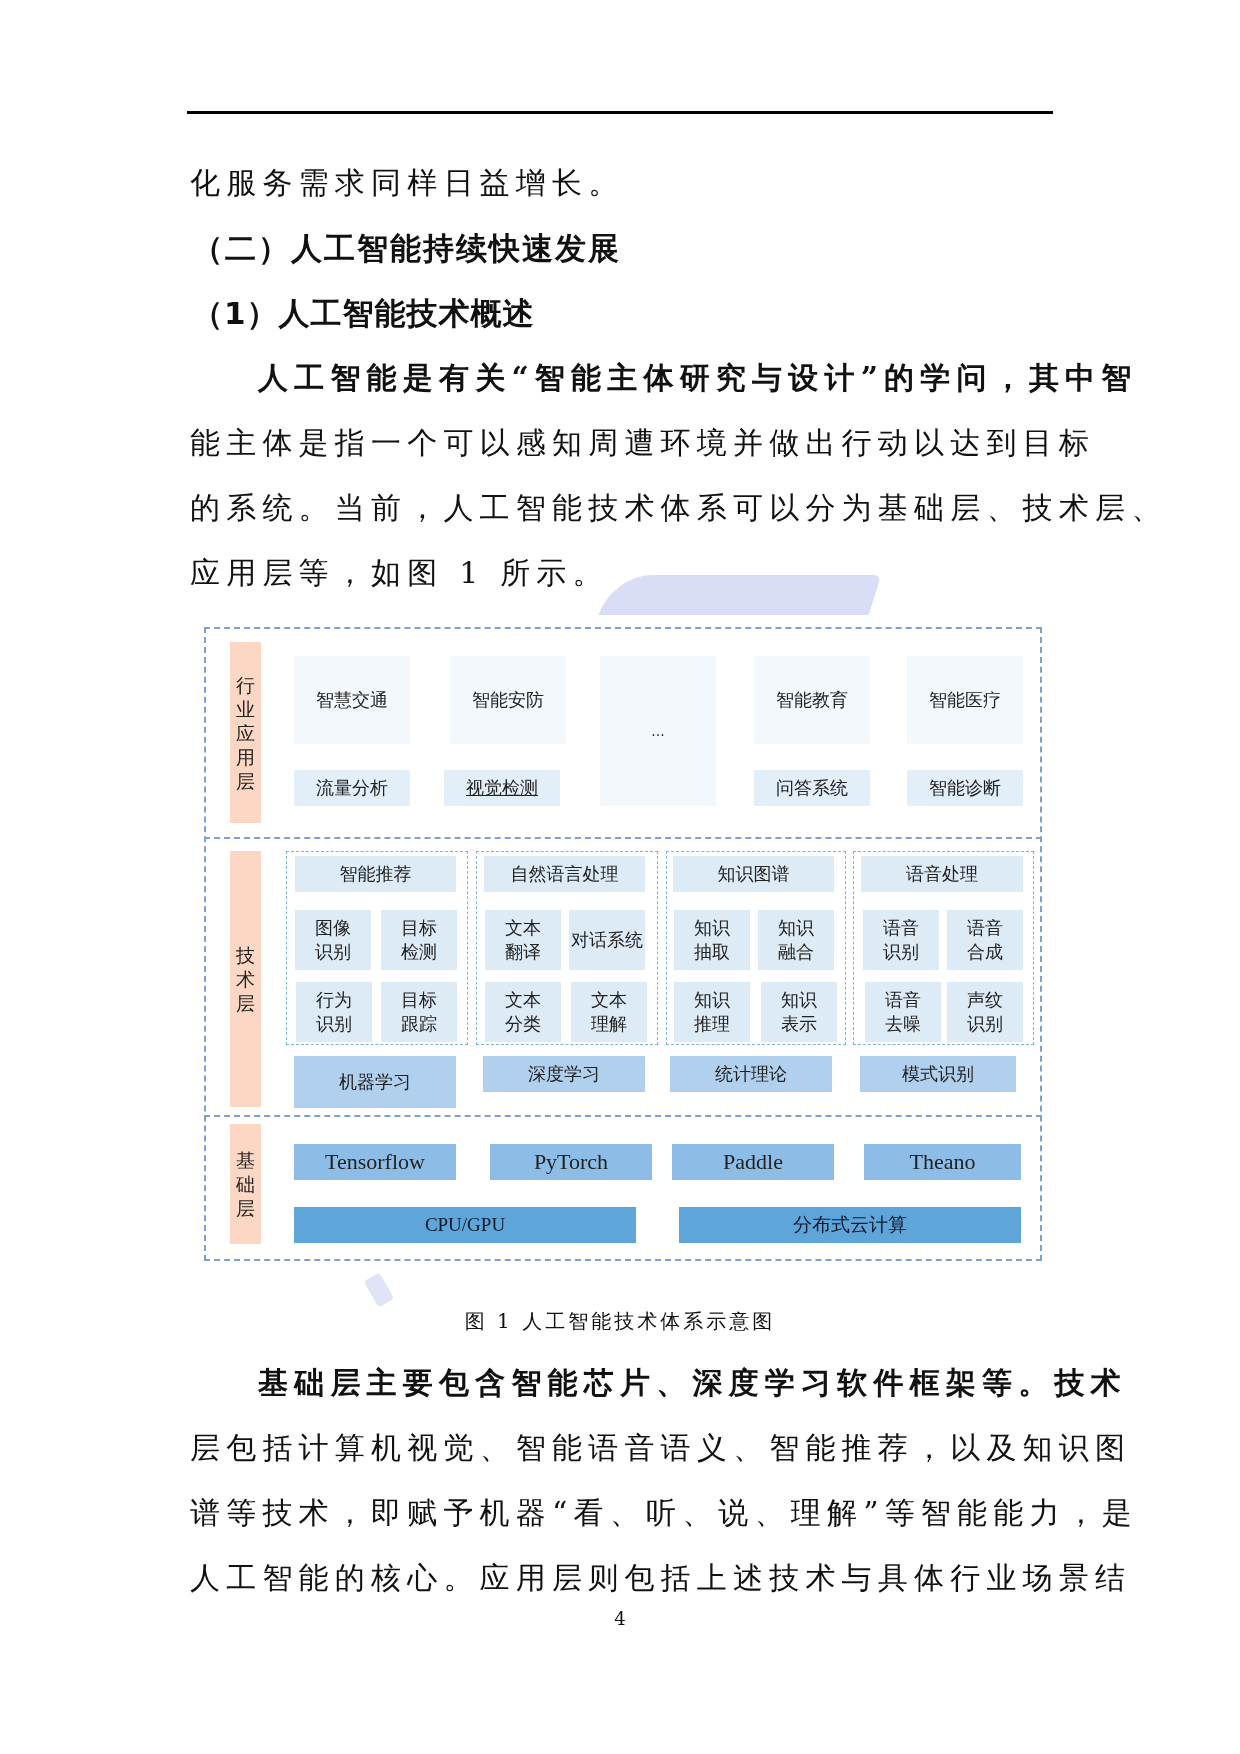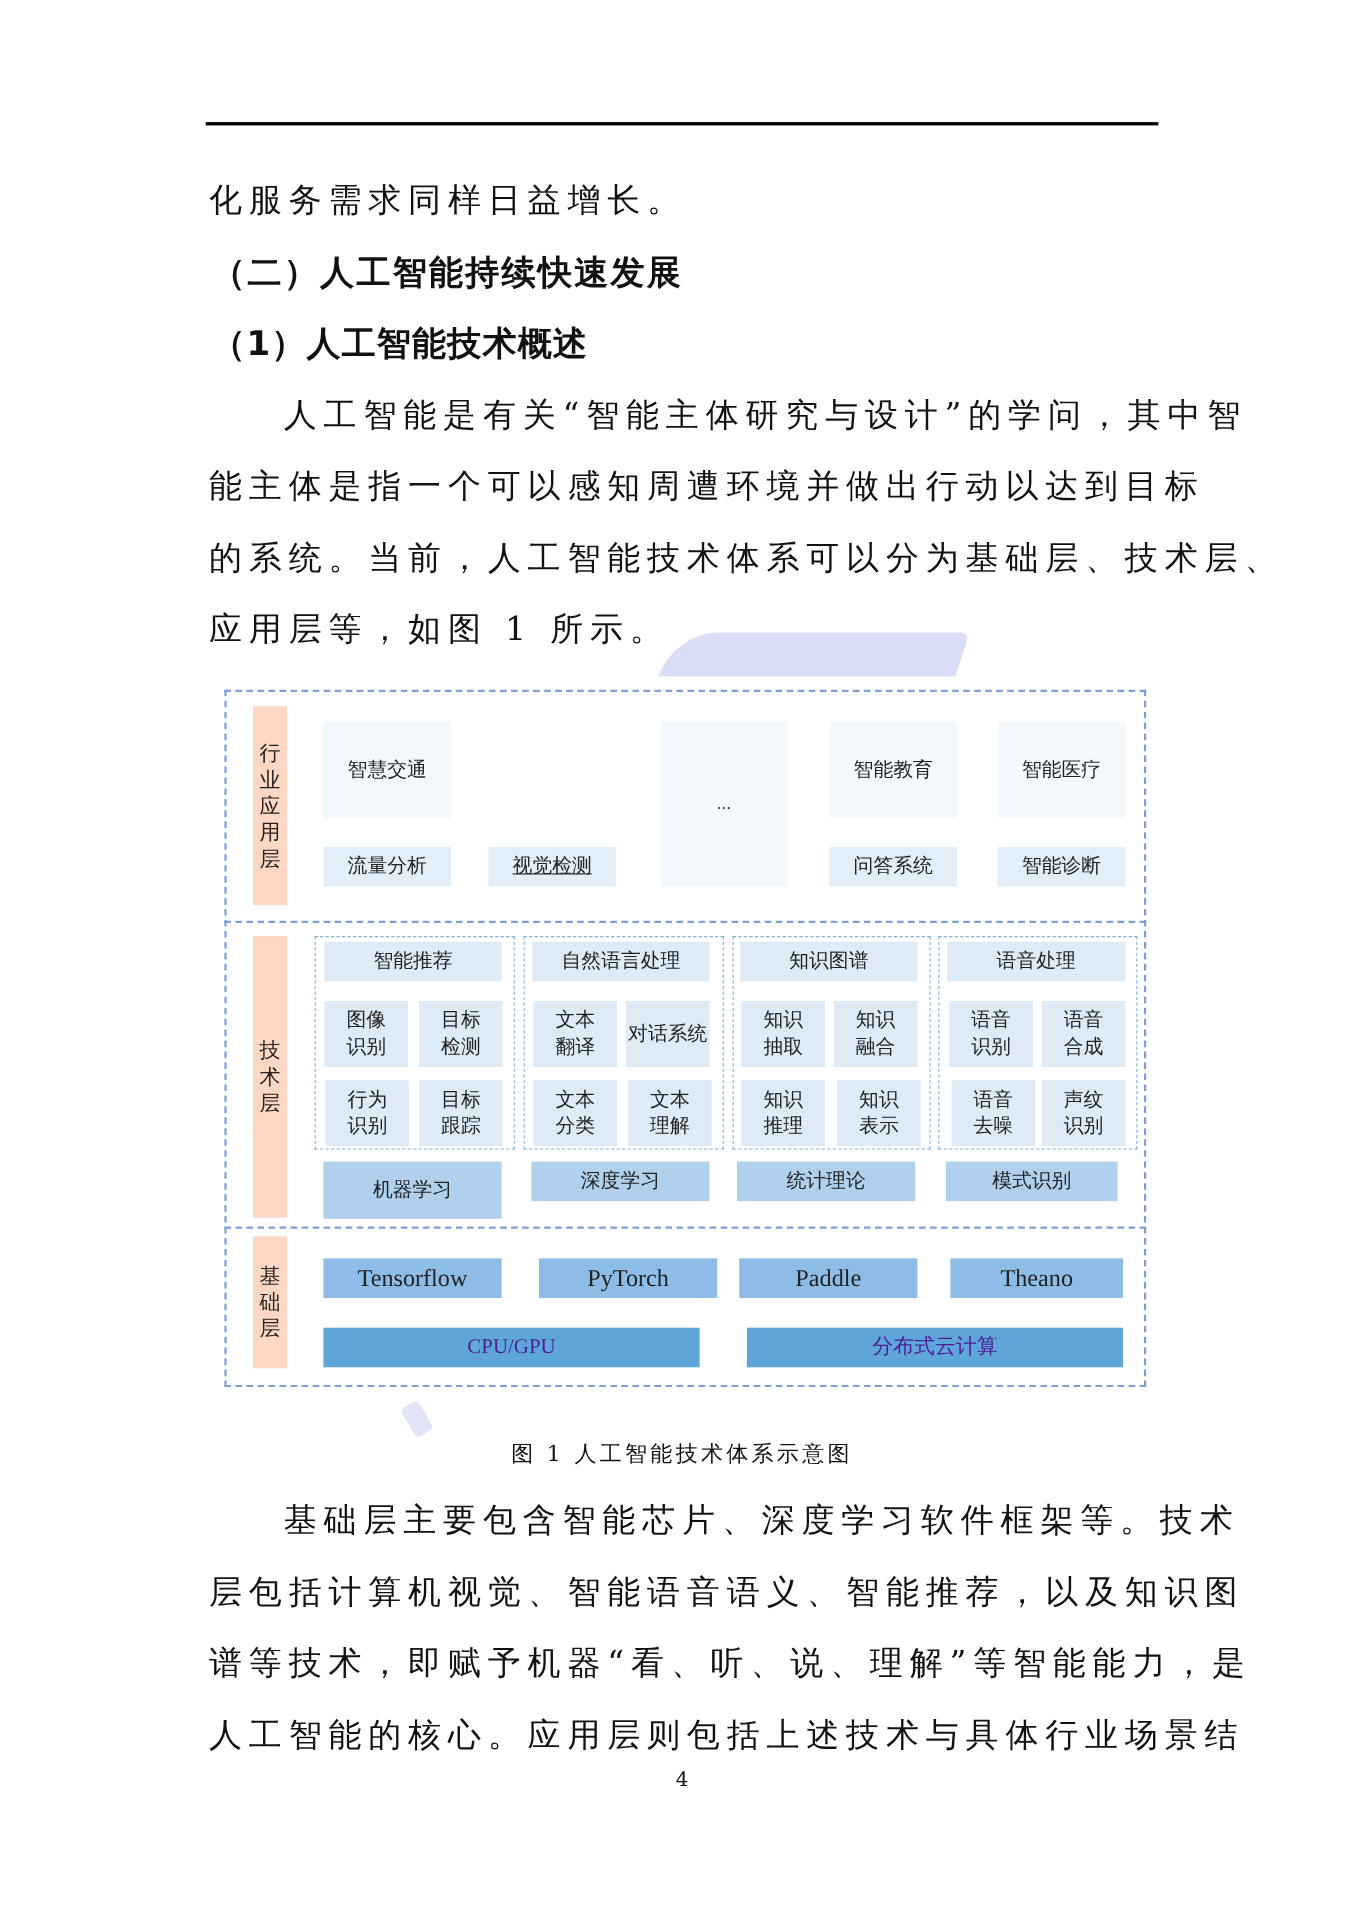--- a/index.html
+++ b/index.html
@@ -7,7 +7,7 @@
          font-family: "DejaVu Serif", "Liberation Serif", serif; color: #111; }
   .header-rule { position: absolute; left: 187px; top: 111px; width: 866px; height: 3px; background: #000; }
   .line { position: absolute; left: 190px; width: 866px; font-size: 30px; letter-spacing: 6.2px; white-space: nowrap; line-height: 40px; }
-  .line.indent { left: 258px; }
+  .line.indent { left: 258px; font-weight: bold; }
   .h2 { position: absolute; left: 192px; top: 228px; font-size: 31px; font-weight: bold; letter-spacing: 2px;
         font-family: "DejaVu Sans", "Liberation Sans", sans-serif; line-height: 40px; }
   .h3 { position: absolute; left: 192px; top: 293px; font-size: 31px; font-weight: bold; letter-spacing: 1px;

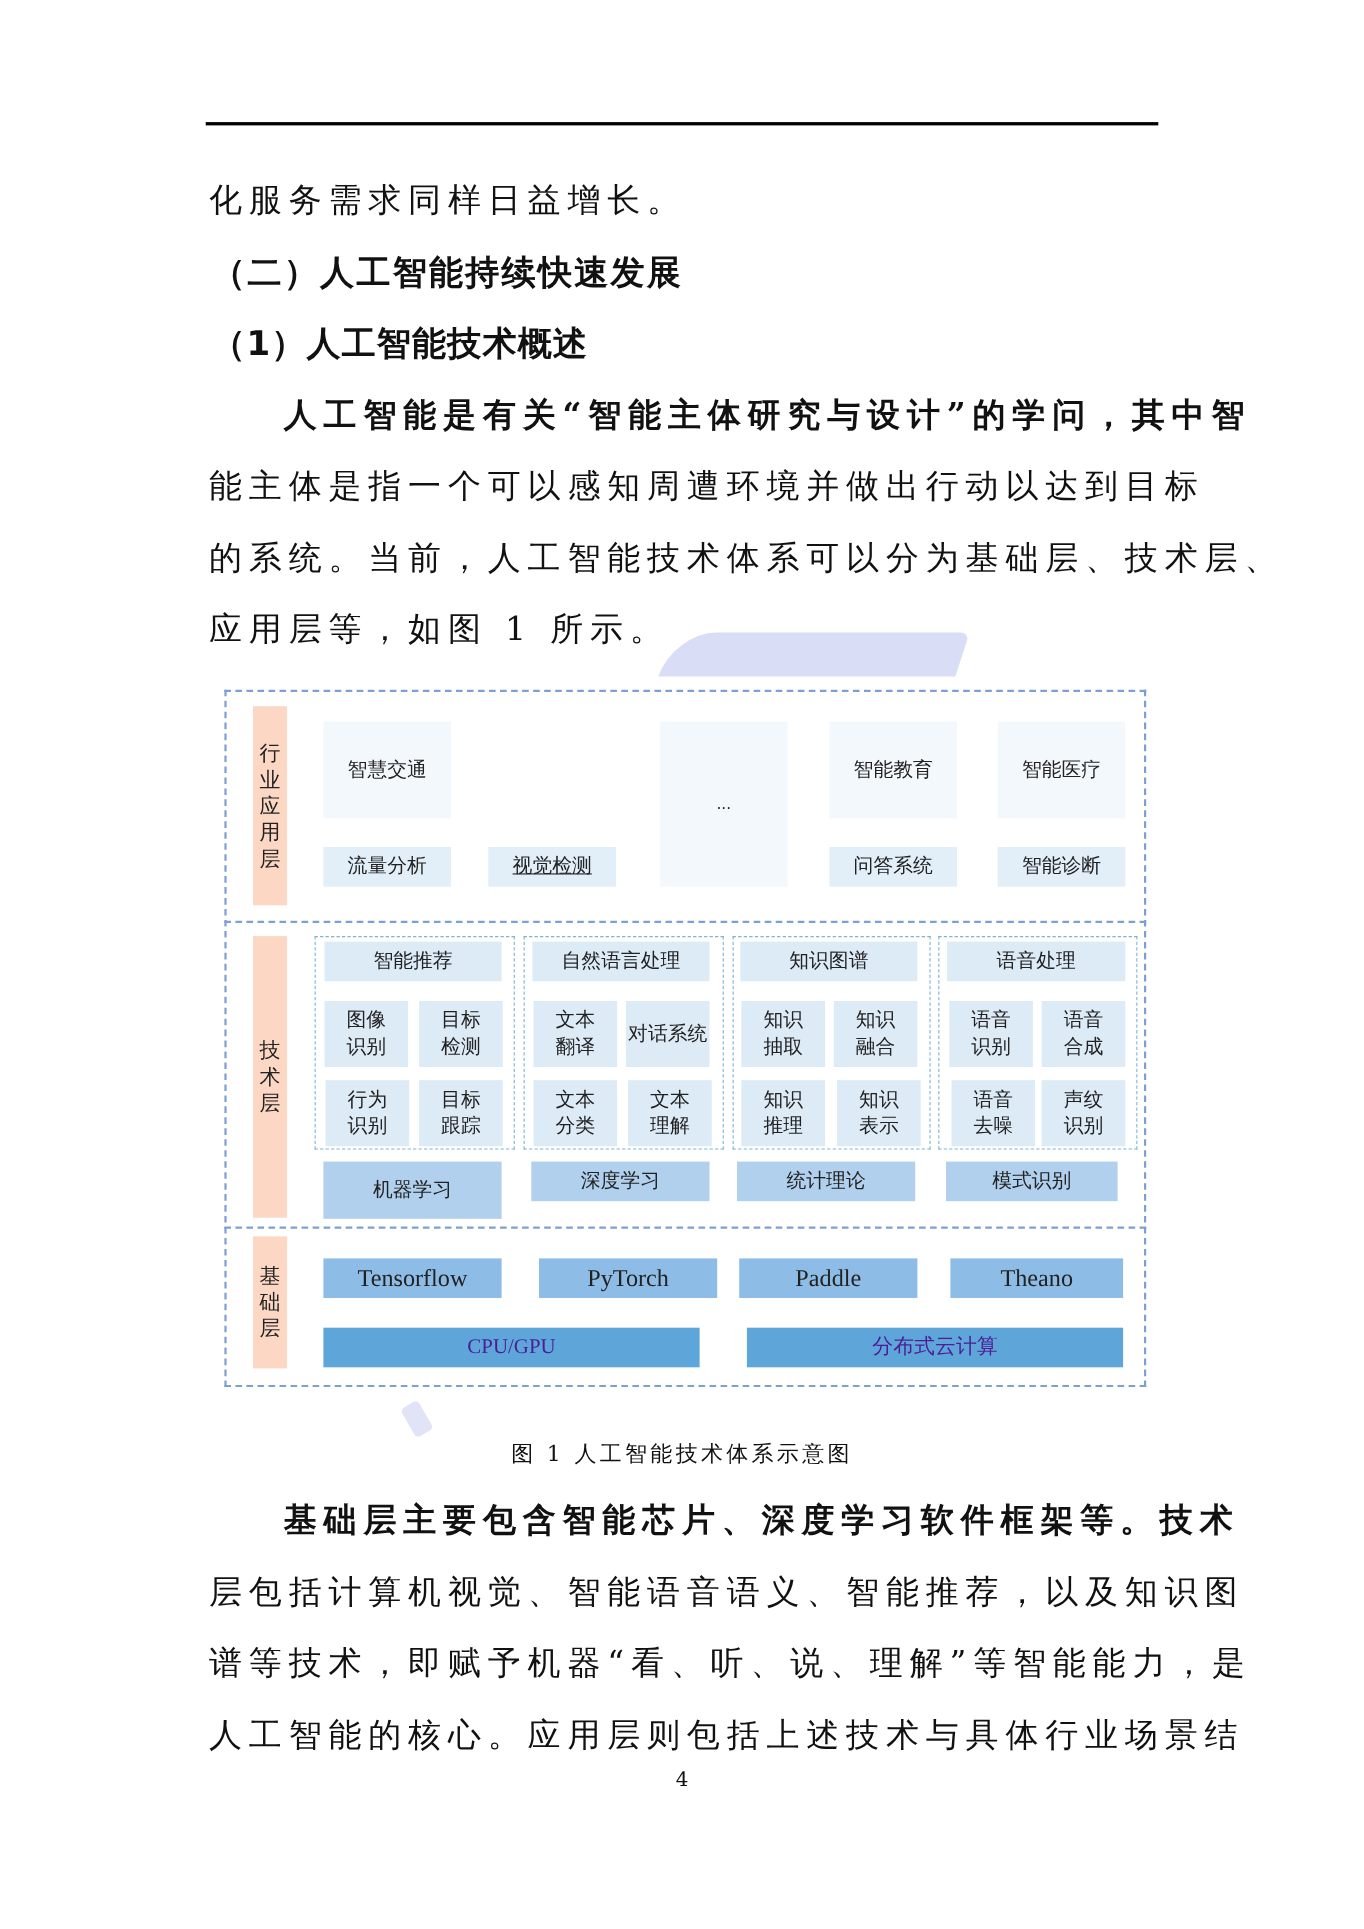--- a/index.html
+++ b/index.html
@@ -63,6 +63,7 @@
     <span>层</span>
   </div>
   <div class="box app-top" style="left:88px;top:27px;width:116px;height:88px;">智慧交通</div>
+  <div class="box app-top" style="left:244px;top:27px;width:116px;height:88px;">智能安防</div>
   <div class="box app-top" style="left:394px;top:27px;width:116px;height:150px;font-size:14px;">...</div>
   <div class="box app-top" style="left:548px;top:27px;width:116px;height:88px;">智能教育</div>
   <div class="box app-top" style="left:701px;top:27px;width:116px;height:88px;">智能医疗</div>

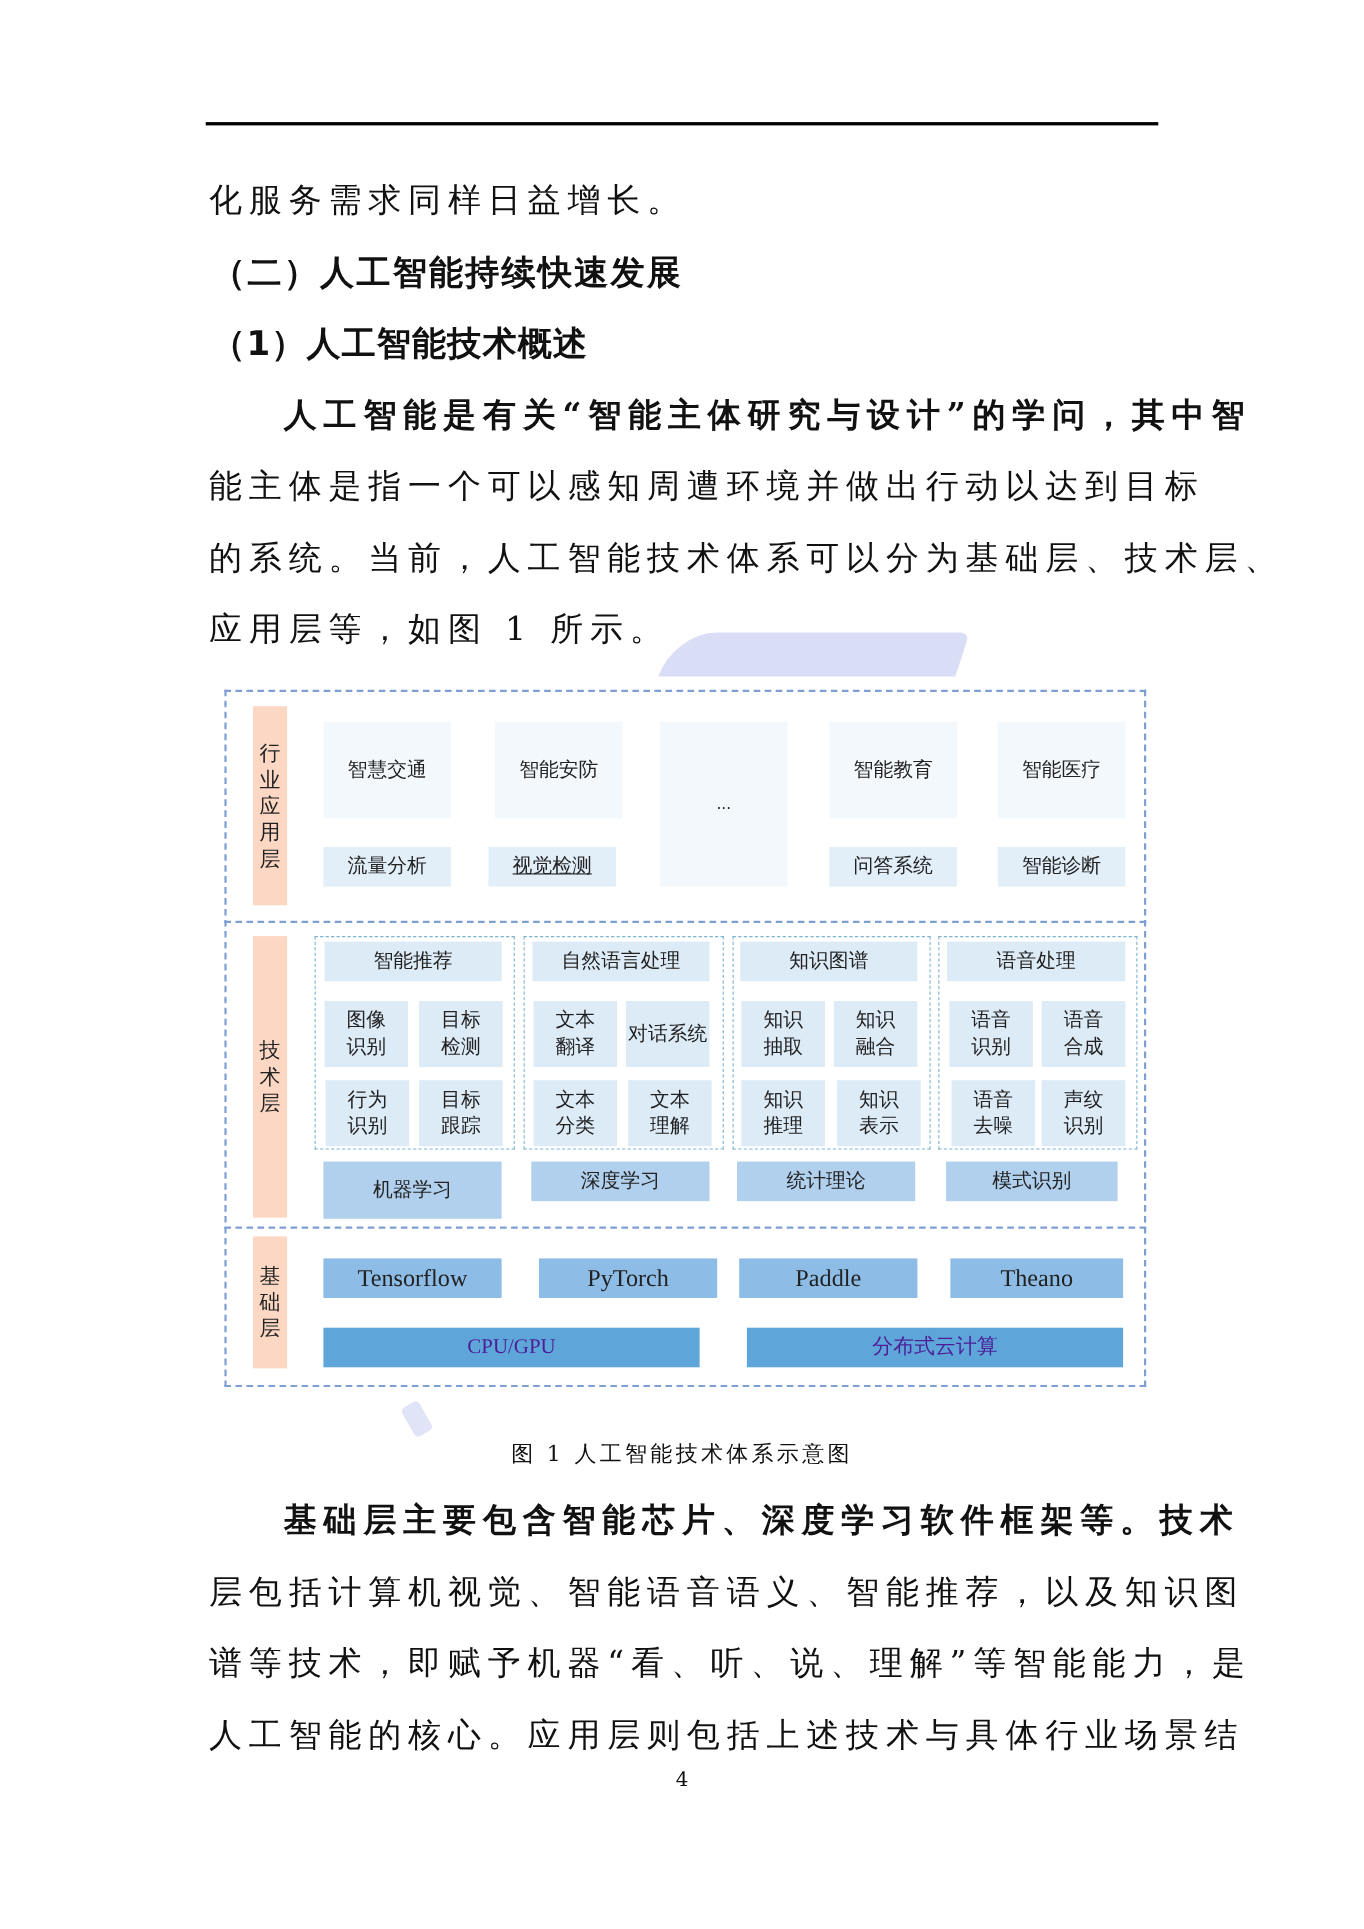--- a/index.html
+++ b/index.html
@@ -33,7 +33,7 @@
   .tech-box { background: #ddebf7; }
   .base-ml { background: #b0d0ee; }
   .fw { background: #8dbde6; font-family: "Liberation Serif", "DejaVu Serif", serif; font-size: 22px; }
-  .hw { background: #5ea5da; color: #4c1d95; font-family: "Liberation Serif", "DejaVu Serif", serif; font-size: 19px; }
+  .hw { background: #5ea5da; color: #0f172a; font-family: "Liberation Serif", "DejaVu Serif", serif; font-size: 19px; }
   .group { position: absolute; border: 1.5px dashed #7fb4cf; box-sizing: border-box; }
 </style>
 </head>

